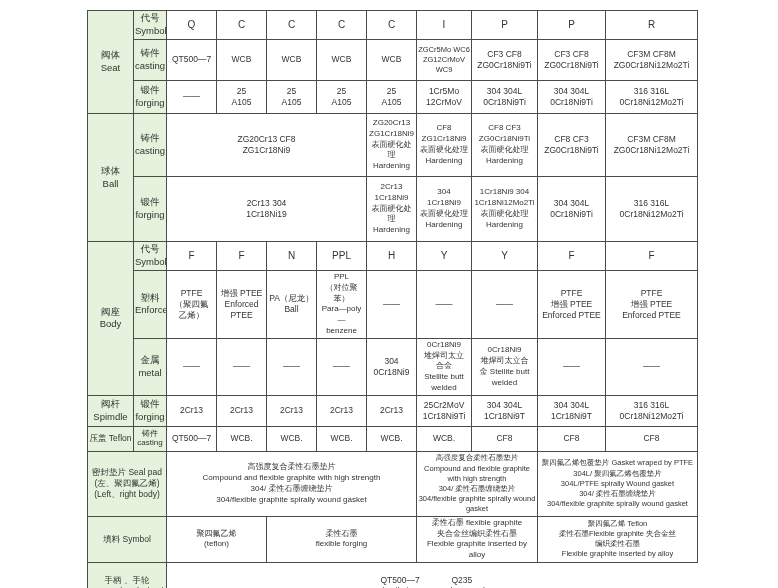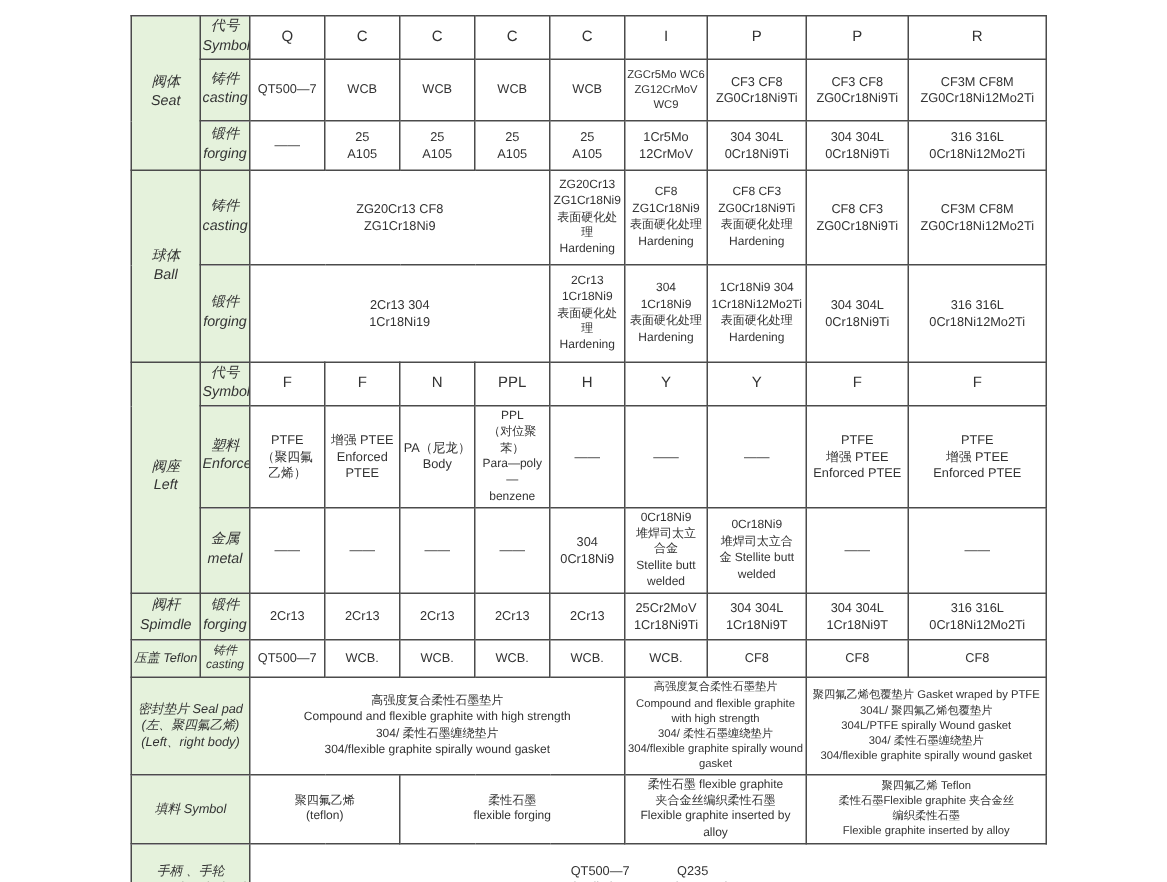--- a/index.html
+++ b/index.html
@@ -17,7 +17,7 @@
   td{border:1px solid var(--border);text-align:center;vertical-align:middle;
      white-space:pre-line;font-size:8.5px;line-height:1.32;padding:1px 1px;
      overflow:hidden;color:var(--text);}
-  td.g{background:var(--header_bg);font-size:9.5px;font-style:italic;}
+  td.g{background:var(--header_bg);font-size:9.5px;}
   td.grp2{font-size:8.5px;}
   td.sym{font-size:10px;}
   td.xs{font-size:7.5px;line-height:1.35;margin-left:31px;}

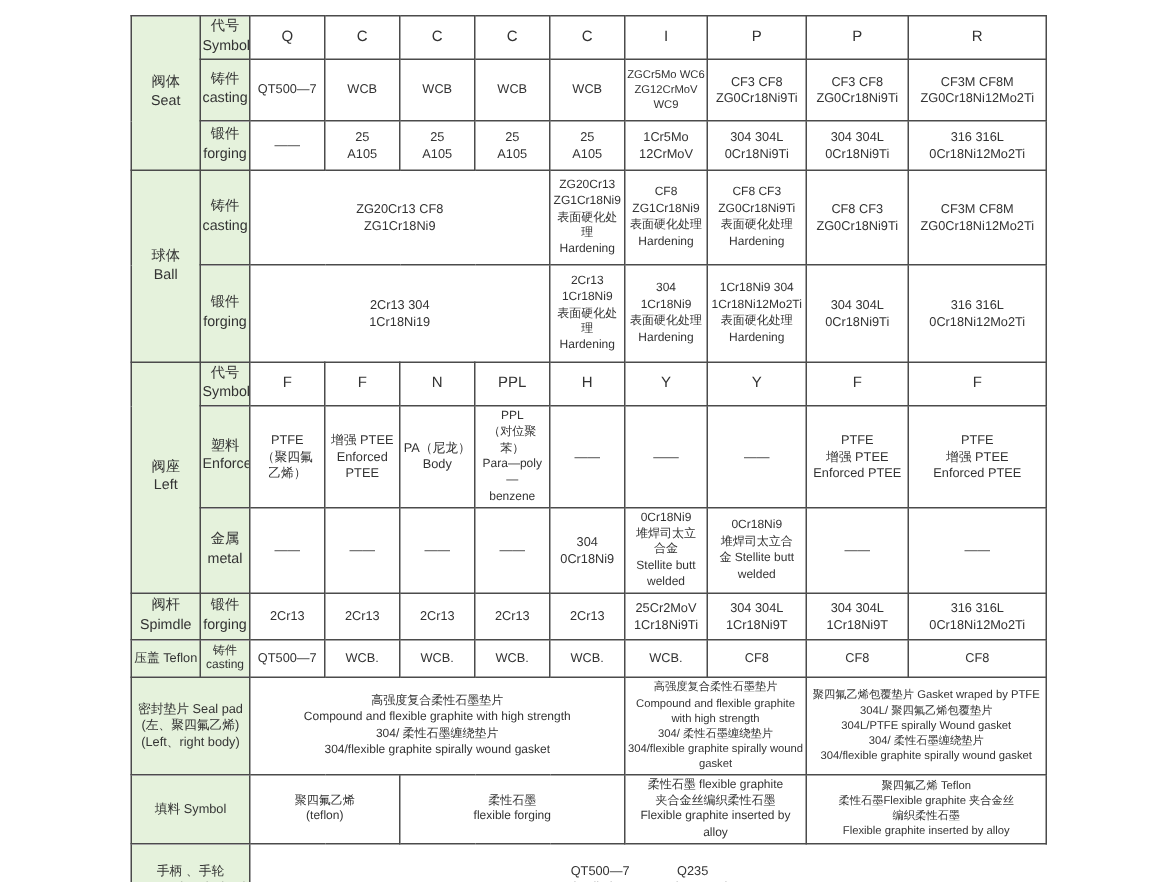--- a/index.html
+++ b/index.html
@@ -178,7 +178,7 @@
 Enforced
 PTEE</td>
         <td>PA（尼龙）
-Body</td>
+Ball</td>
         <td class="sm">PPL
 （对位聚苯）
 Para—poly—

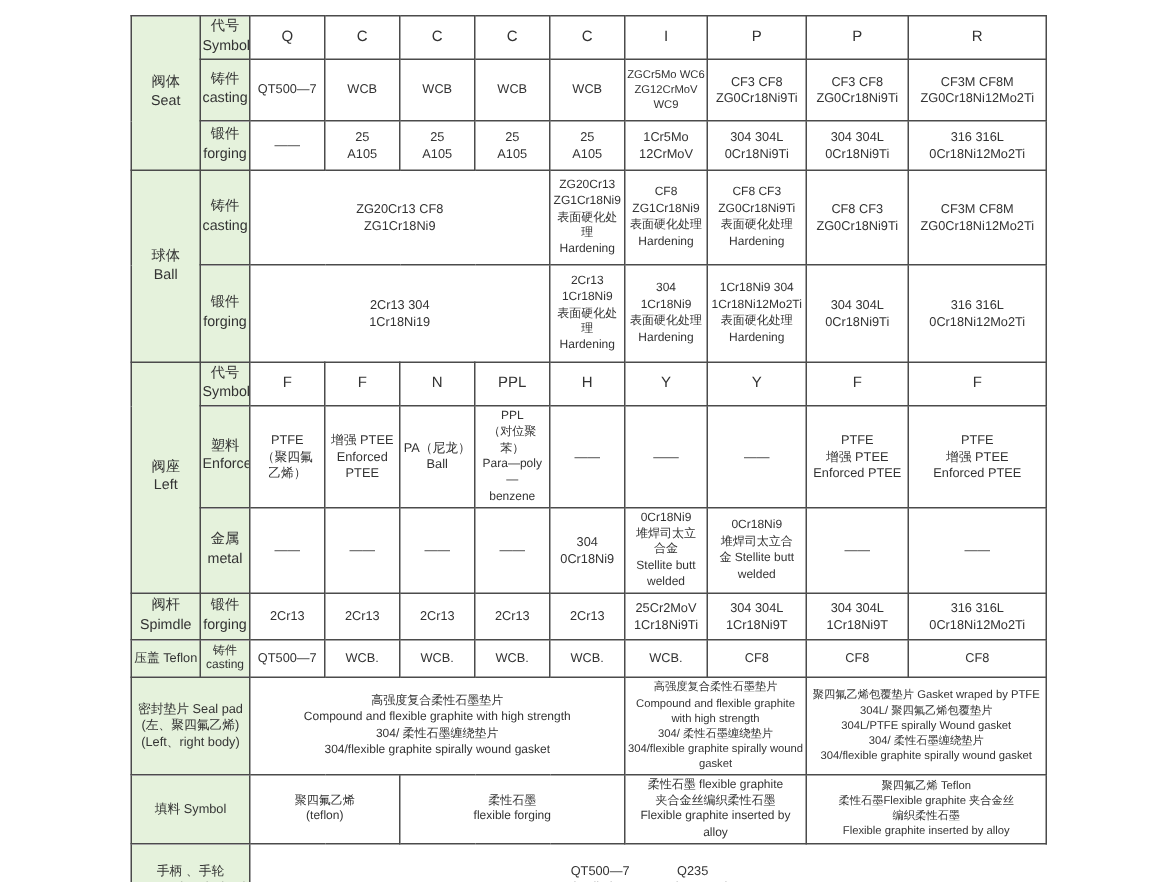--- a/index.html
+++ b/index.html
@@ -154,7 +154,7 @@
 
       <tr style="height:29px">
         <td class="g" rowspan="3">阀座
-Left</td>
+Body</td>
         <td class="g">代号
 Symbol</td>
         <td class="sym">F</td>

